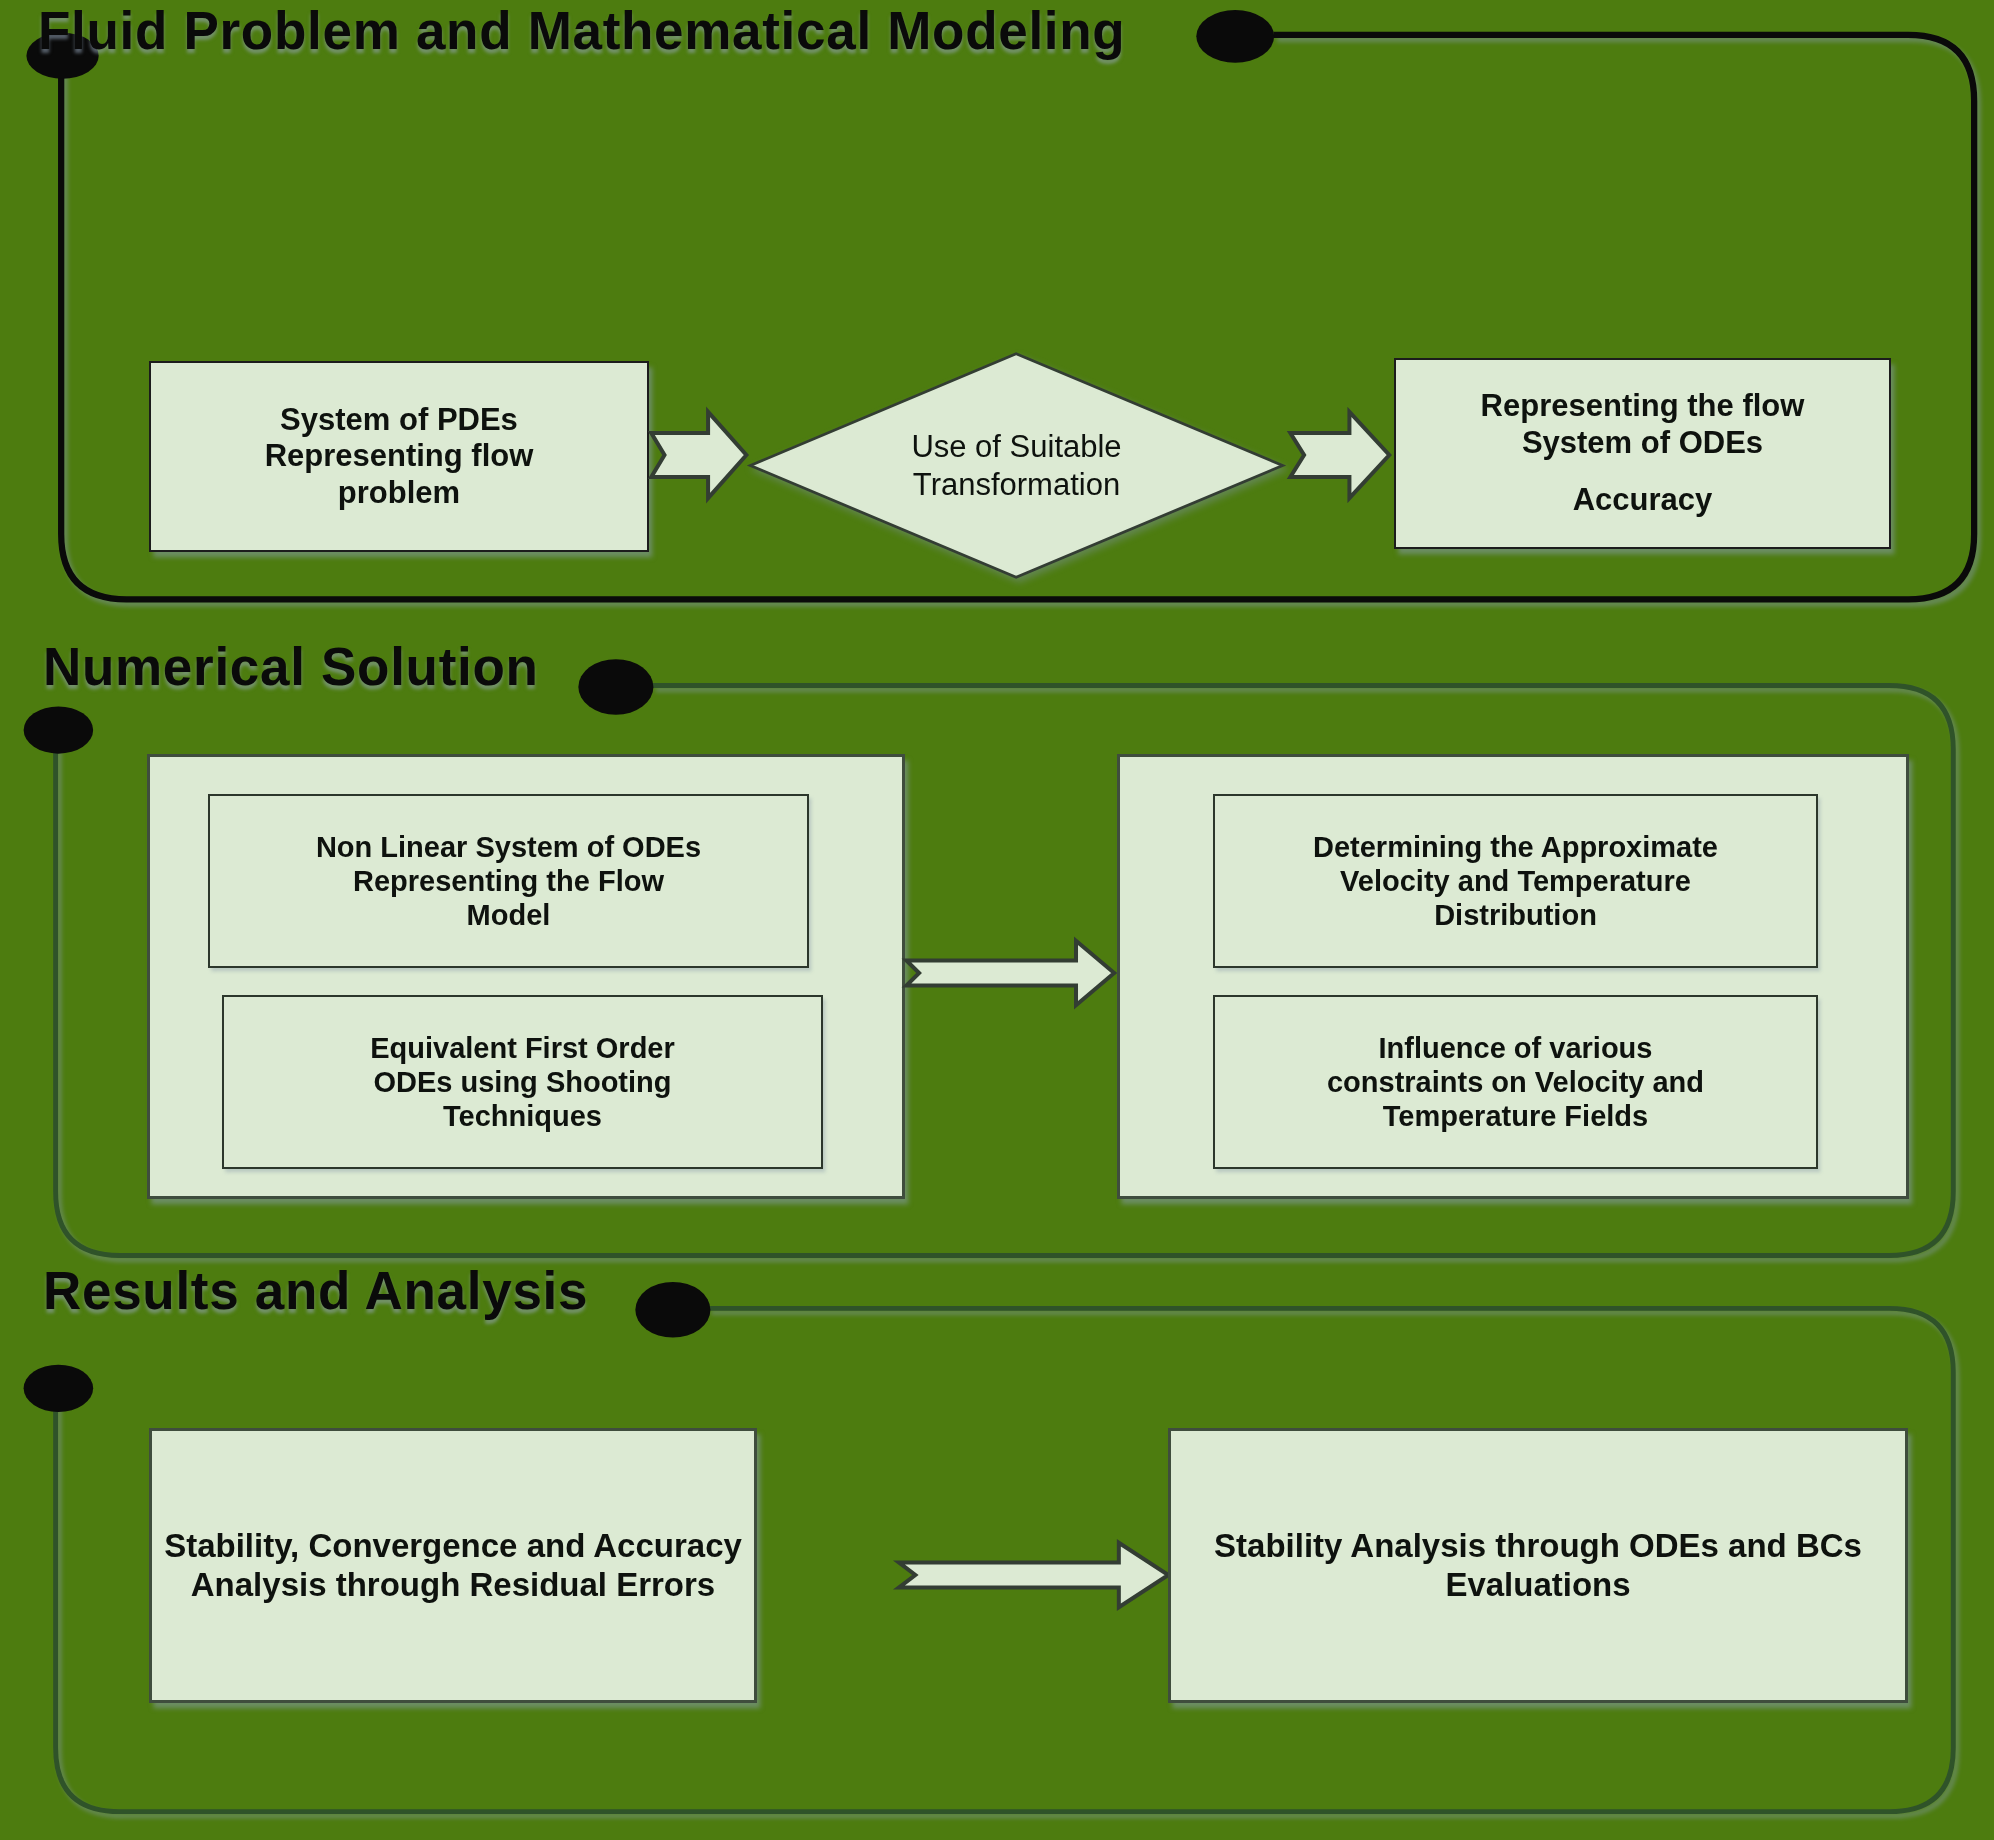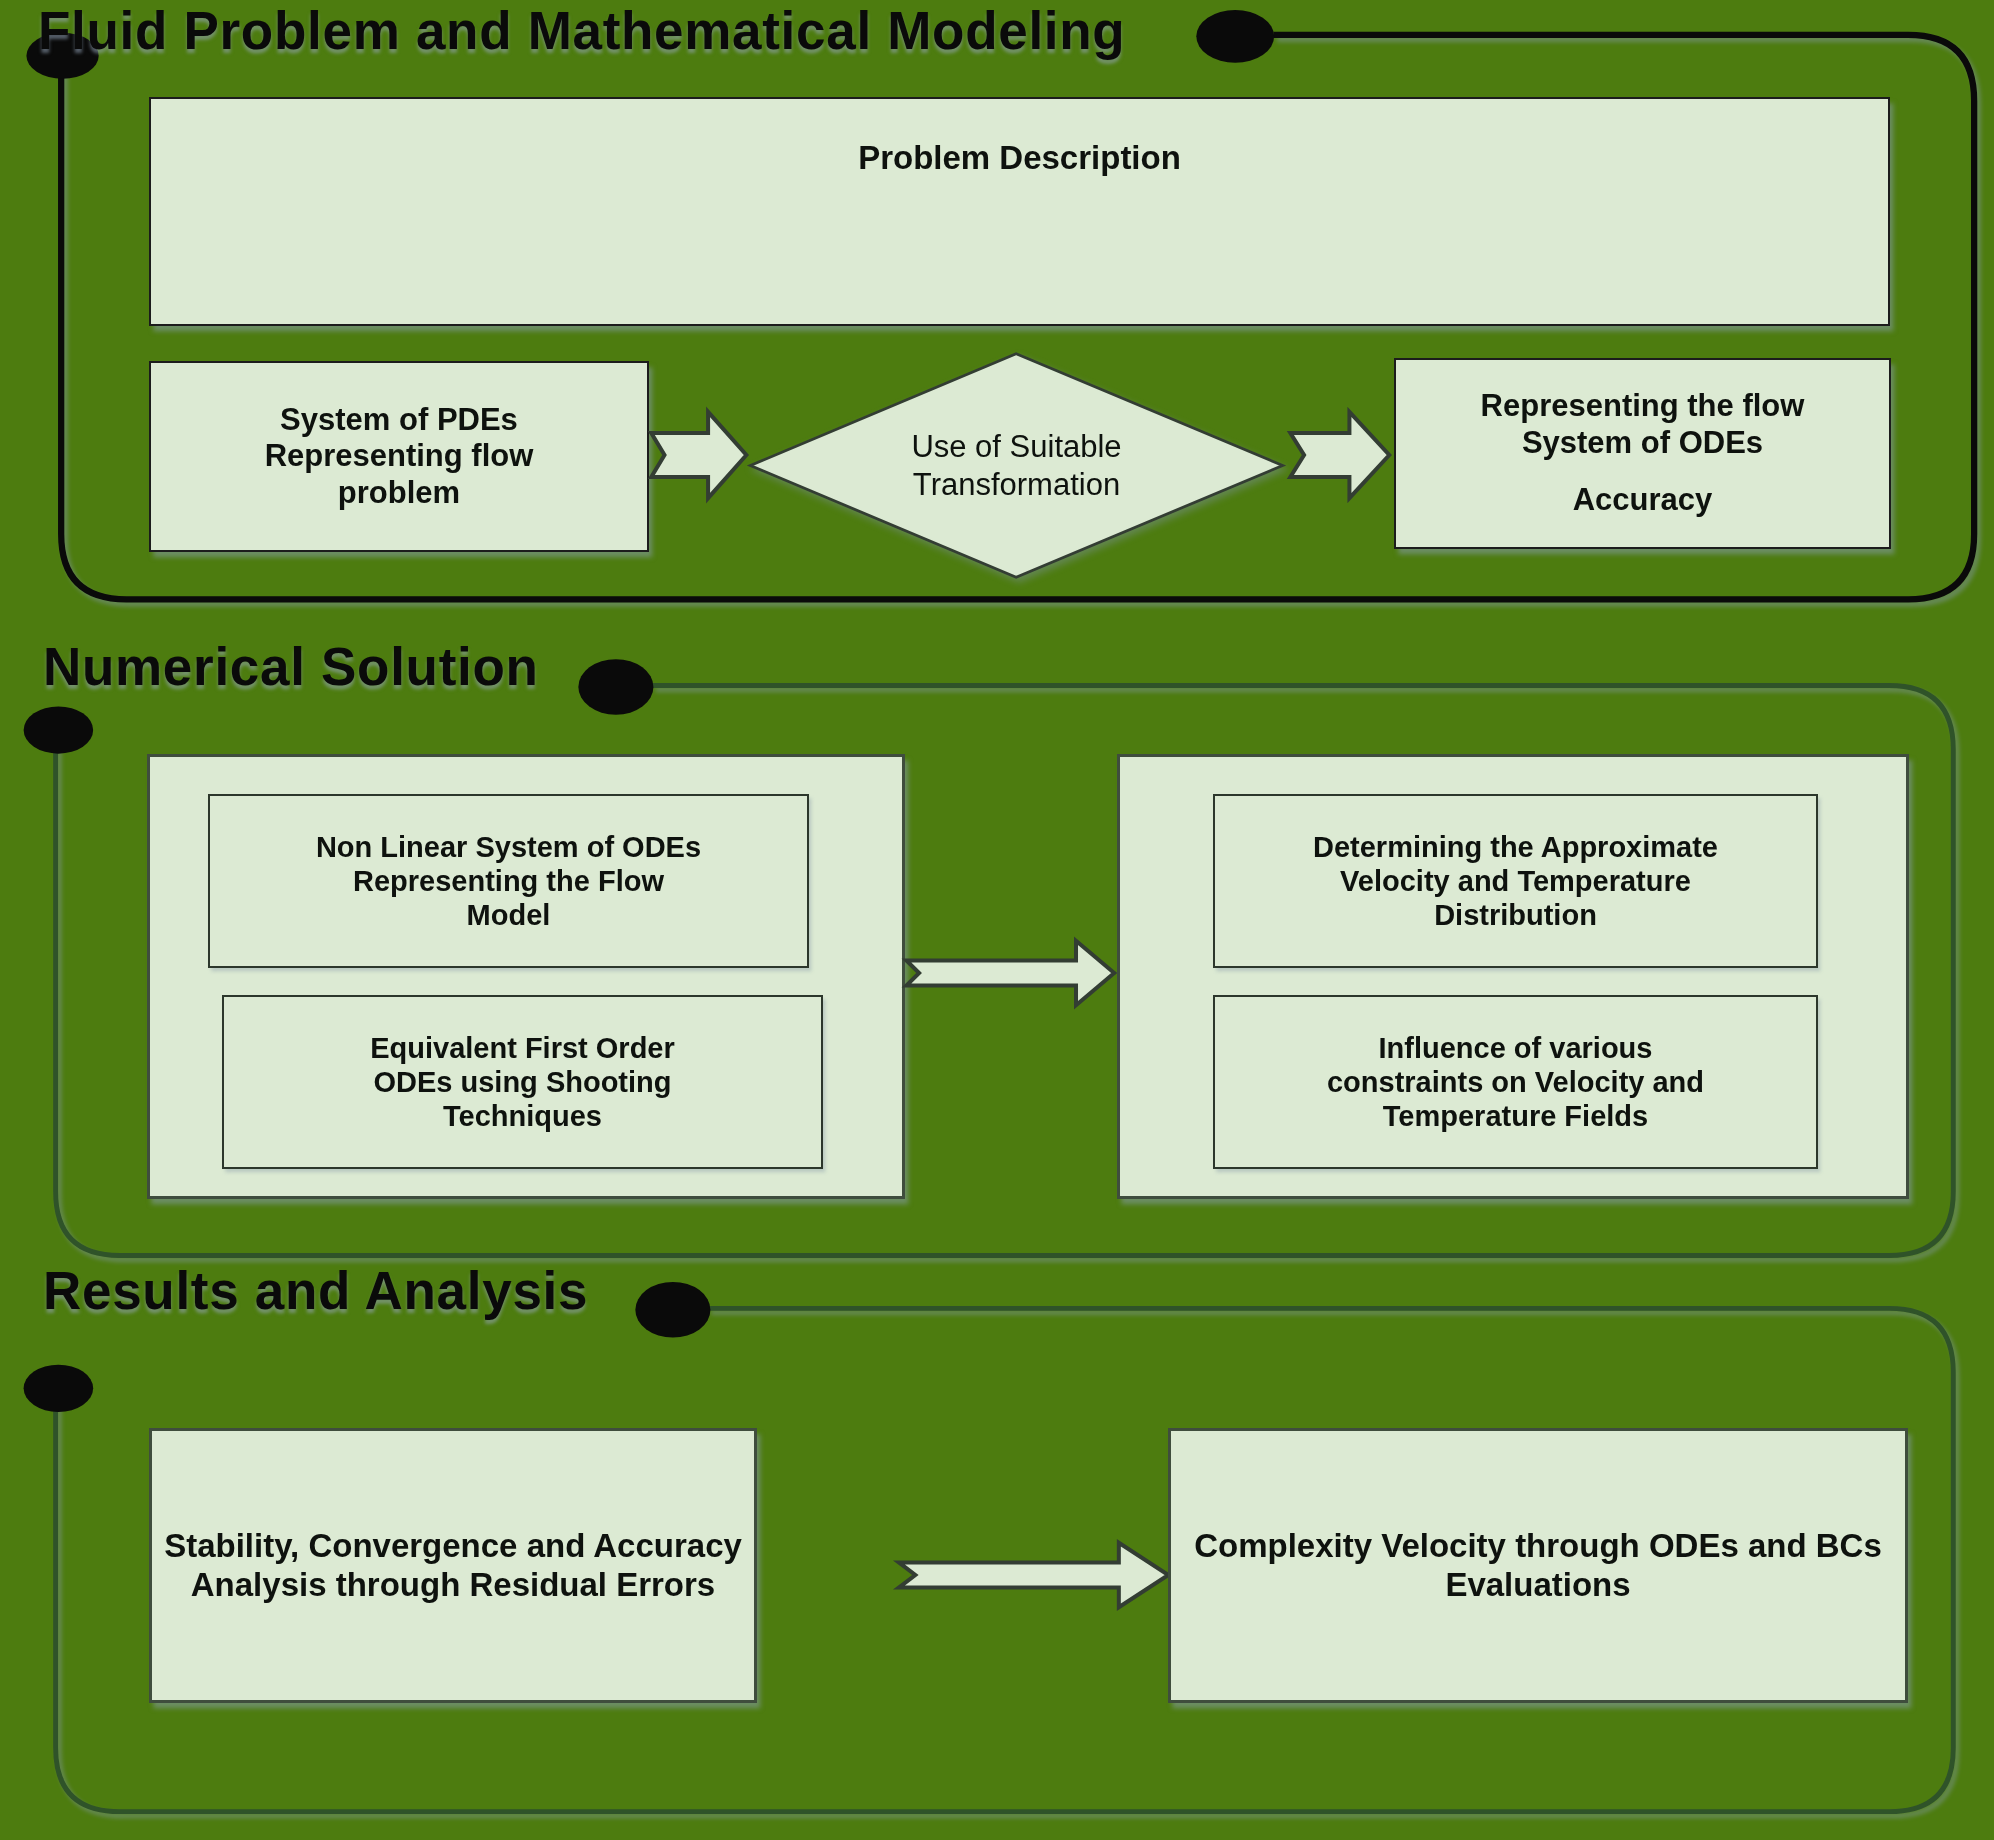--- a/index.html
+++ b/index.html
@@ -101,9 +101,6 @@
 
   <div class="lane-title" style="left:38px; top:0px;">Fluid Problem and Mathematical Modeling</div>
 
-  <div class="gbox top-align" style="left:149px; top:97px; width:1741px; height:229px;">
-    <div class="txt fs48" style="padding-top:40px;">Problem Description</div>
-  </div>
 
   <div class="gbox" style="left:149px; top:361px; width:500px; height:191px;">
     <div class="txt fs44" style="max-width:389px;">System of PDEs Representing flow problem</div>

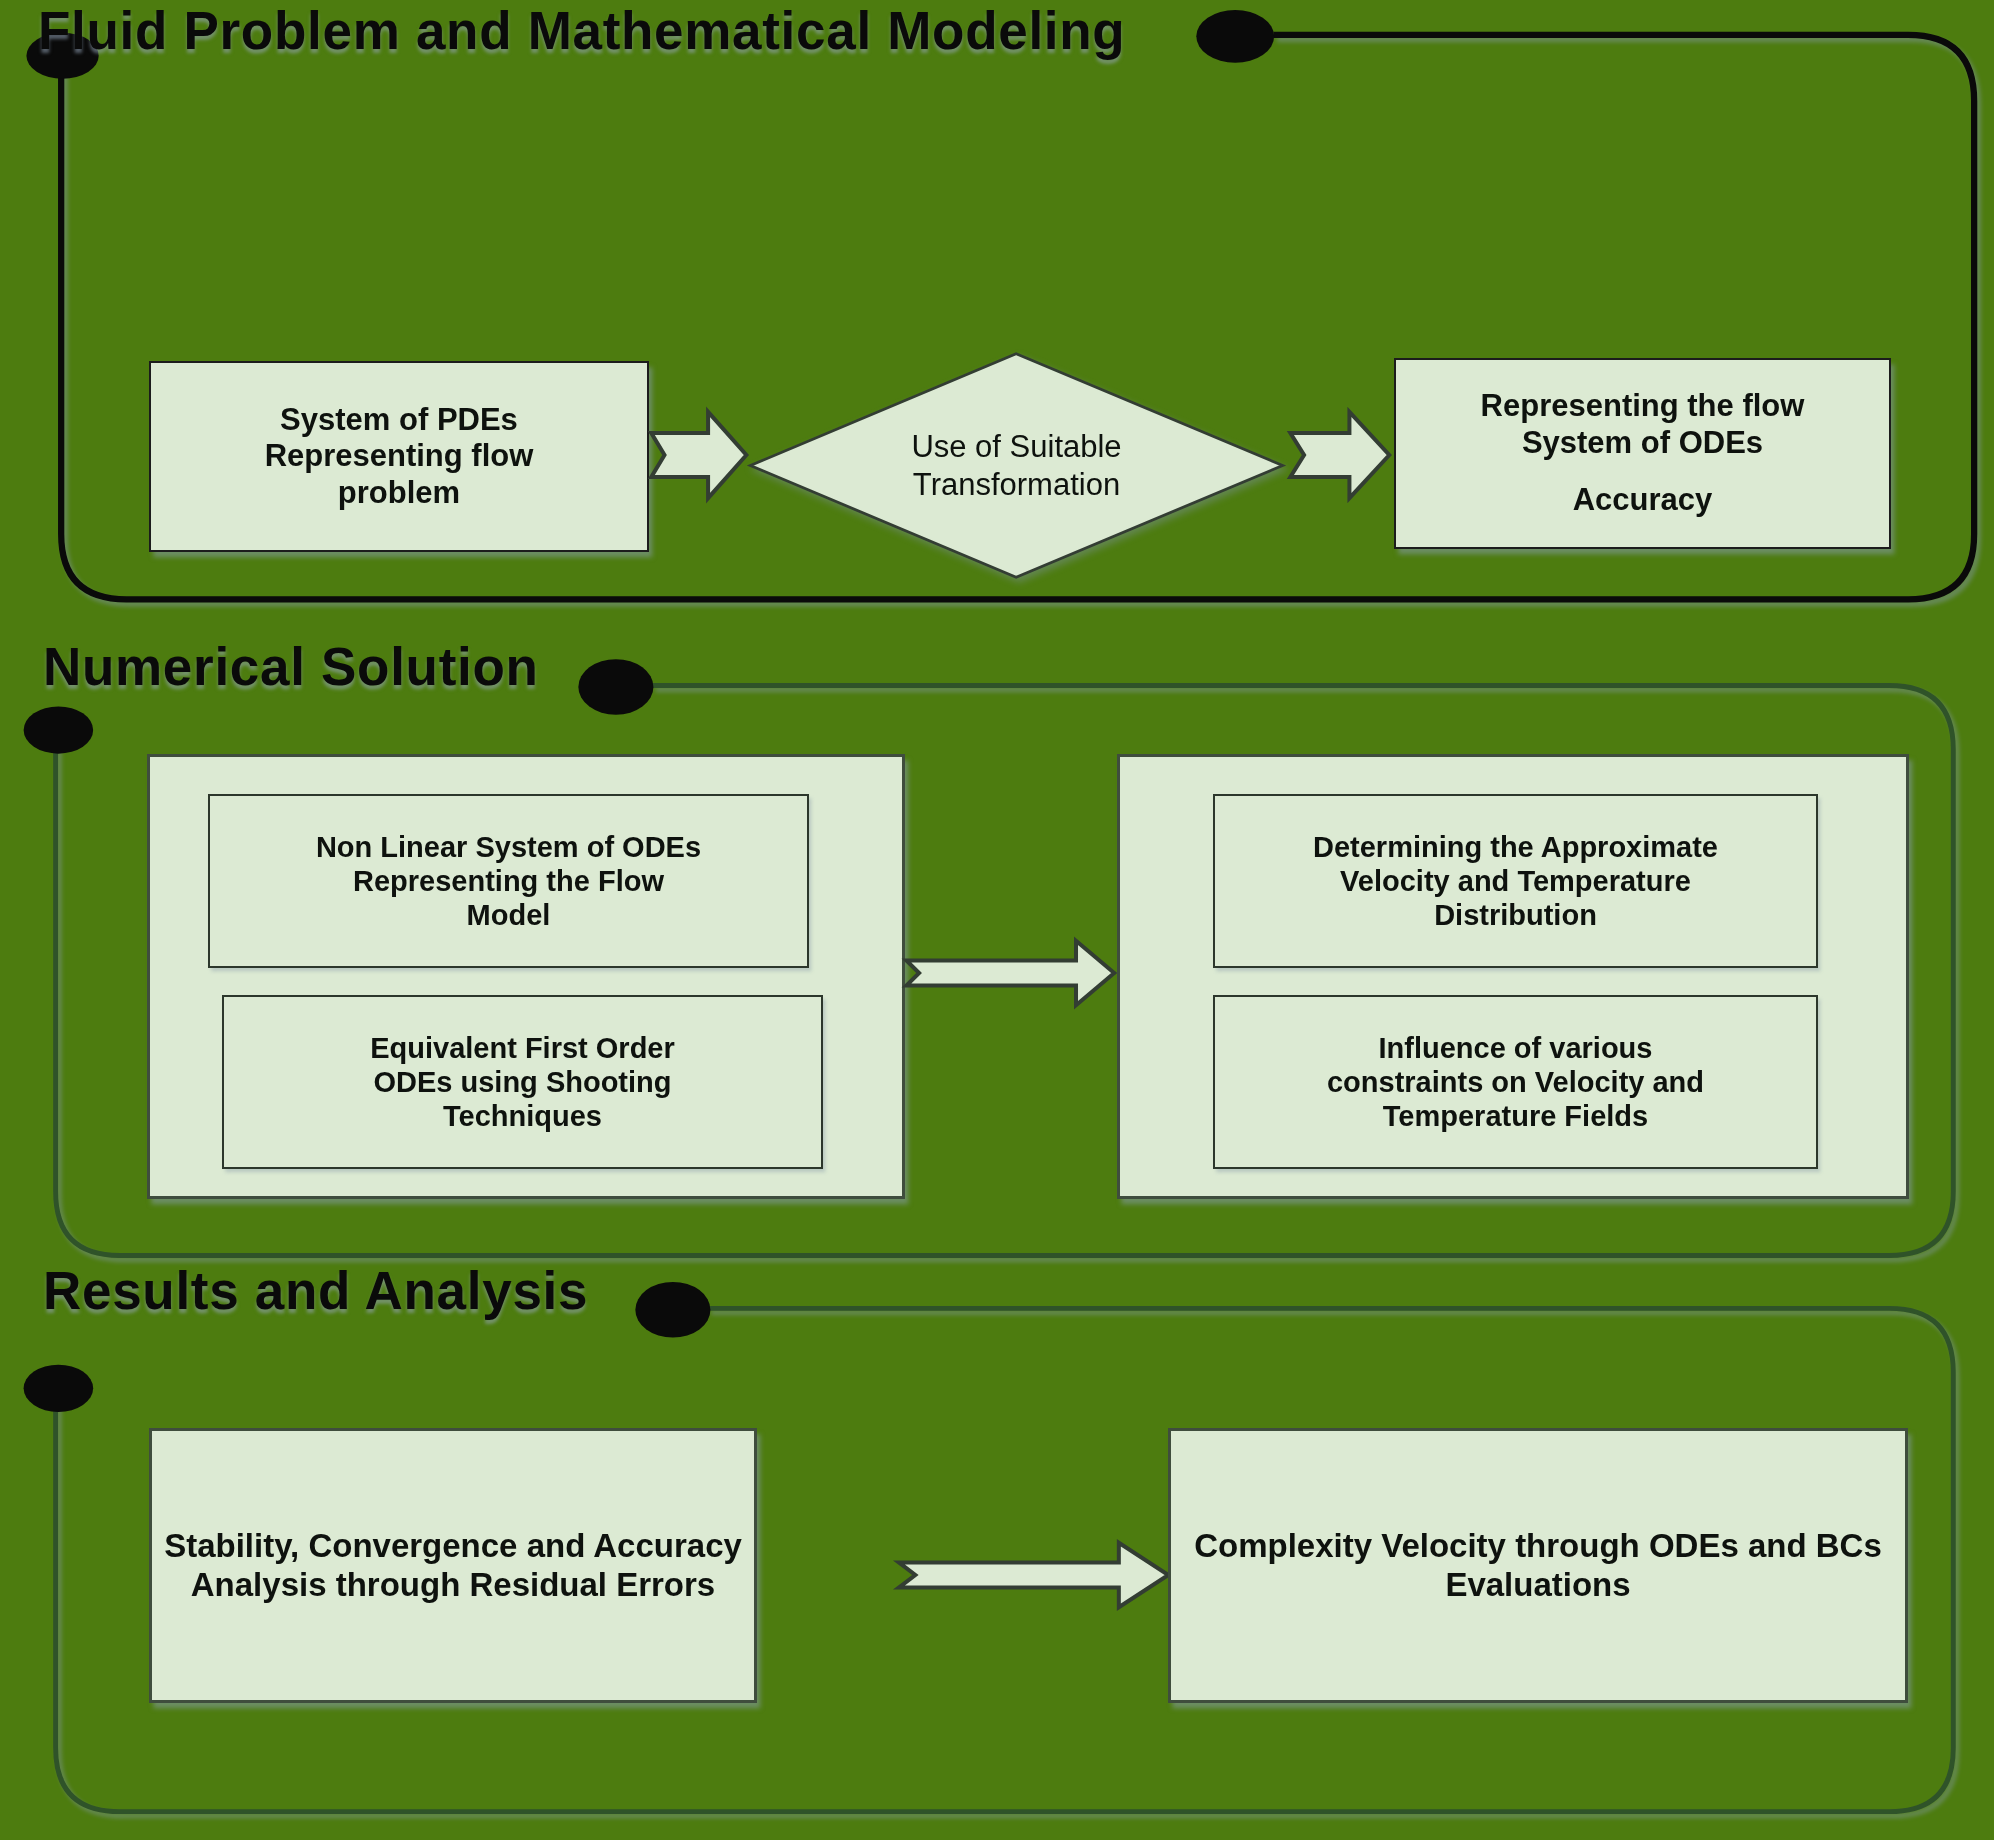--- a/index.html
+++ b/index.html
@@ -167,7 +167,7 @@
   </svg>
 
   <div class="gbox" style="left:1168px; top:1428px; width:740px; height:275px; border-width:3.5px; border-color:var(--outer-border);">
-    <div class="txt fs48" style="max-width:695px;">Complexity Velocity through ODEs and BCs Evaluations</div>
+    <div class="txt fs48" style="max-width:695px;">Stability Analysis through ODEs and BCs Evaluations</div>
   </div>
 
 </div>

